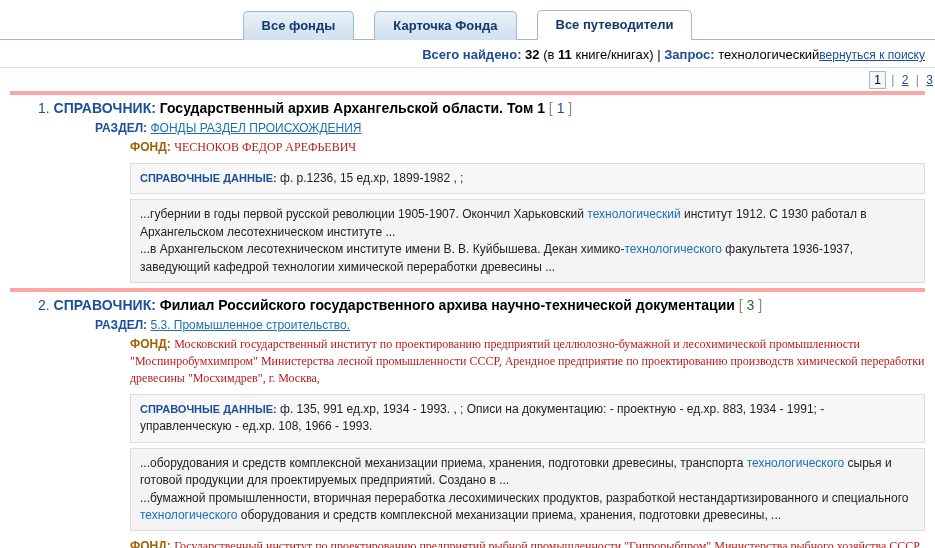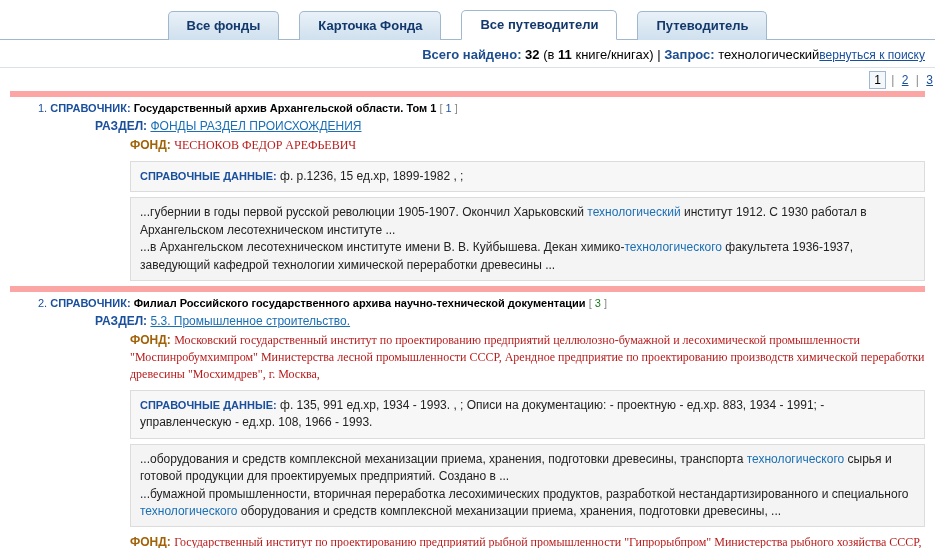--- a/index.html
+++ b/index.html
@@ -144,7 +144,6 @@
     <div class="tab">Все фонды</div>
     <div class="tab">Карточка Фонда</div>
     <div class="tab active">Все путеводители</div>
-    <div class="tab">Путеводитель</div>
   </div>
 
   <div class="summary">

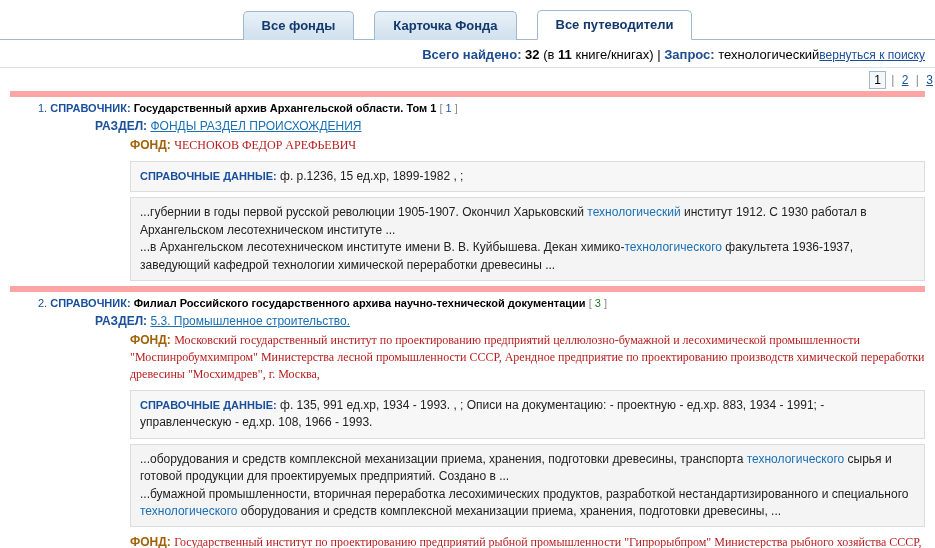--- a/index.html
+++ b/index.html
@@ -92,9 +92,9 @@
   .results { padding: 0 10px 0 10px; }
 
   .res-title {
-    font-size: 11px;
+    font-size: 14px;
     padding: 5px 0 3px 28px;
-    border-top: 6px solid #fca5a5;
+    border-top: 4px solid #fca5a5;
     color: #000;
   }
   .res-title .idx { color: #1a4f9c; }

